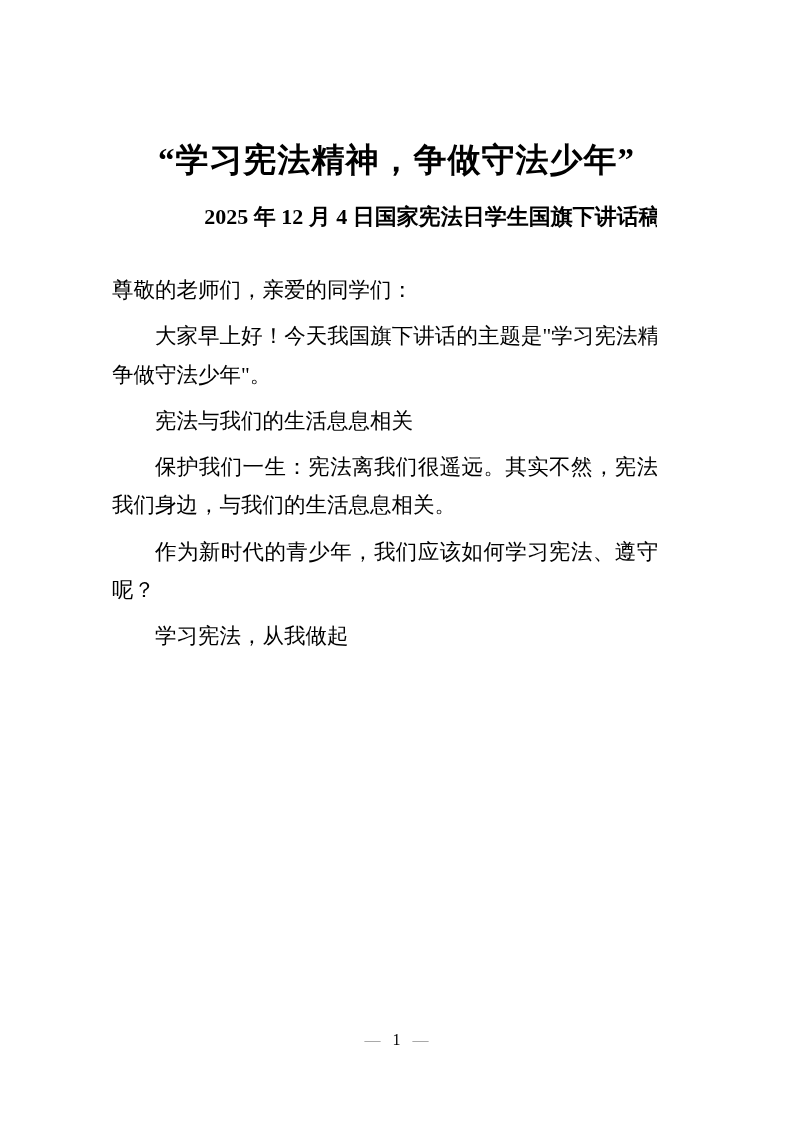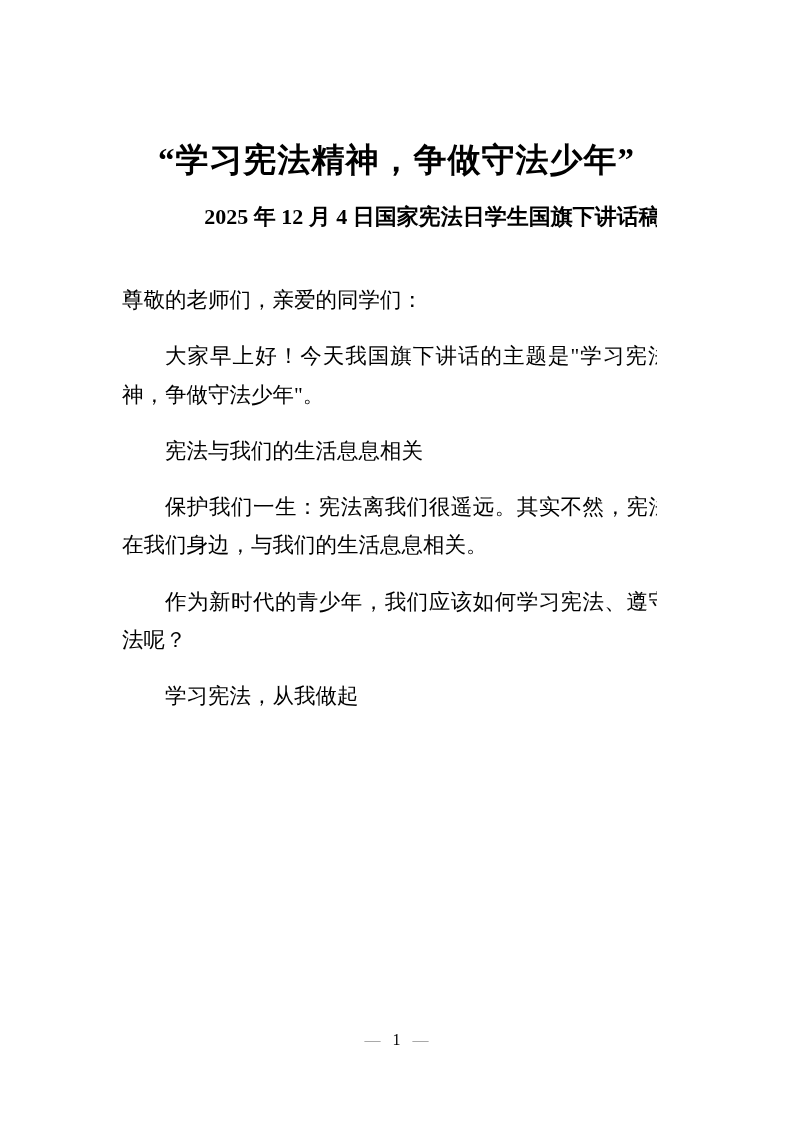--- a/index.html
+++ b/index.html
@@ -49,7 +49,7 @@
     text-align: justify;
   }
   .doc-body p {
-    margin: 18px;
+    margin: 8px;
   }
   .doc-body p.indent {
     text-indent: 2em;

